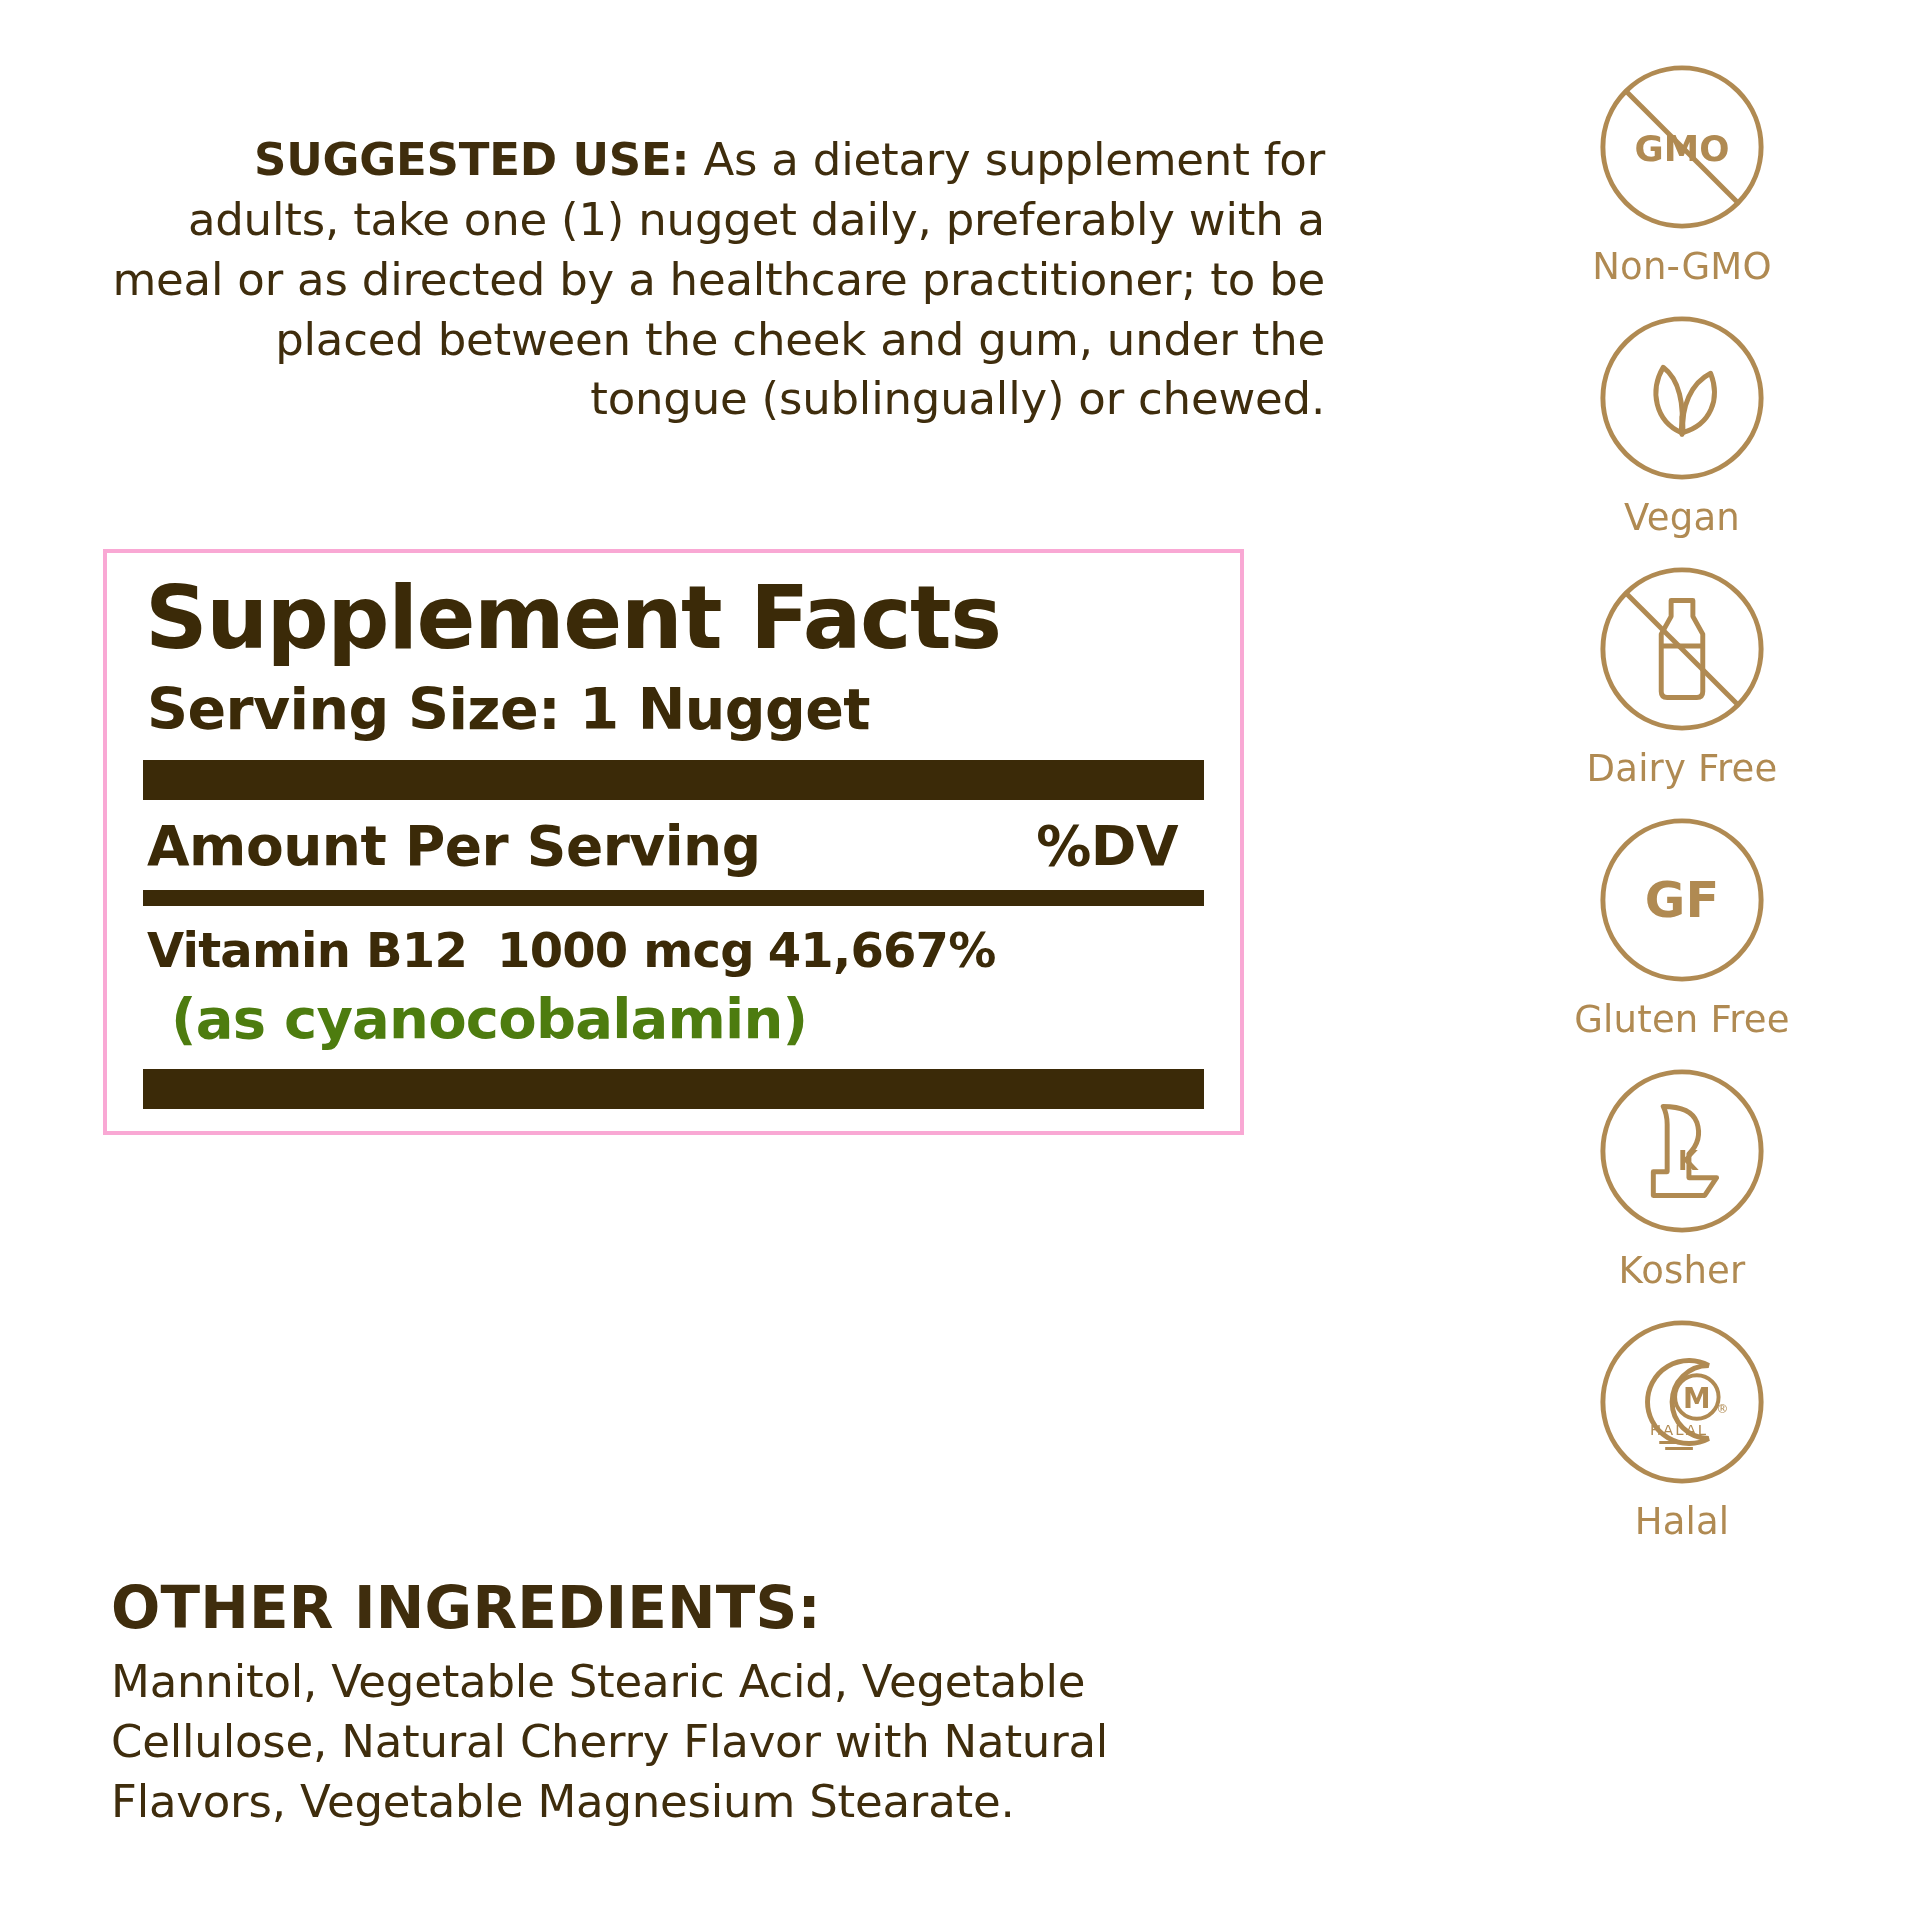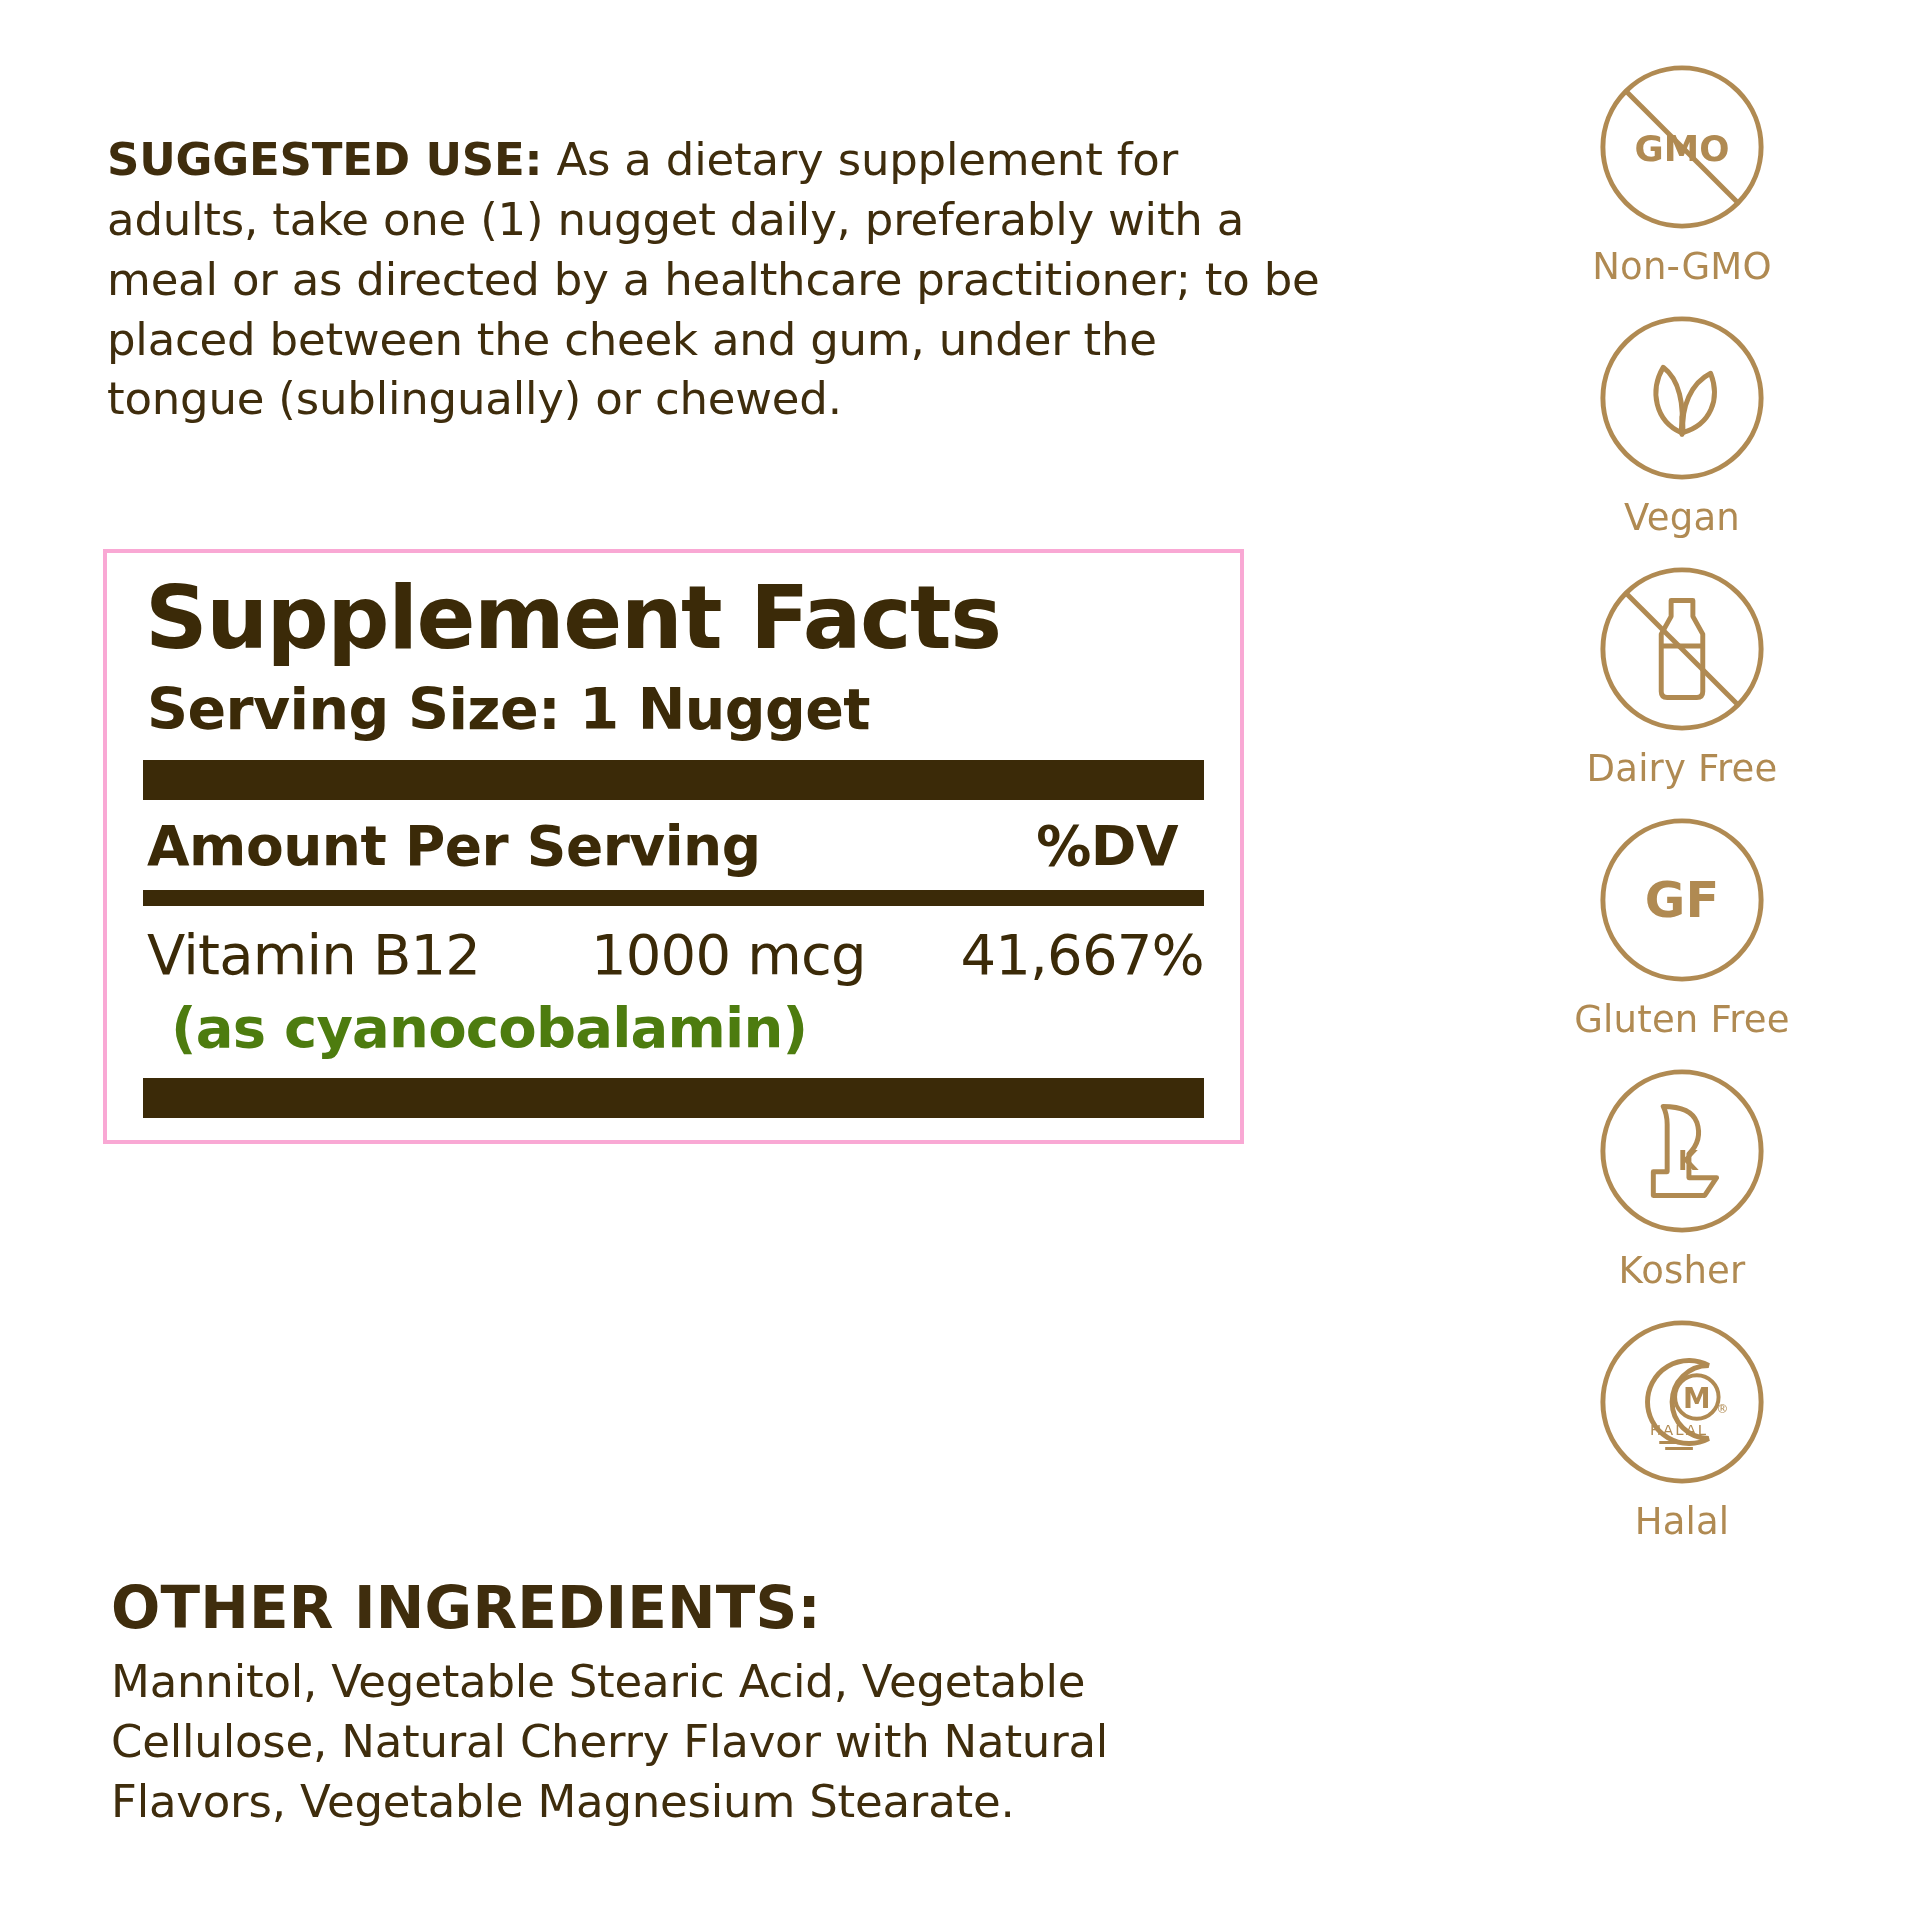--- a/index.html
+++ b/index.html
@@ -34,6 +34,7 @@
     line-height: 1.33;
     color: #3f2d0d;
     letter-spacing: -0.2px;
+    text-align: right;
   }
   .suggested-use .label {
     font-weight: bold;

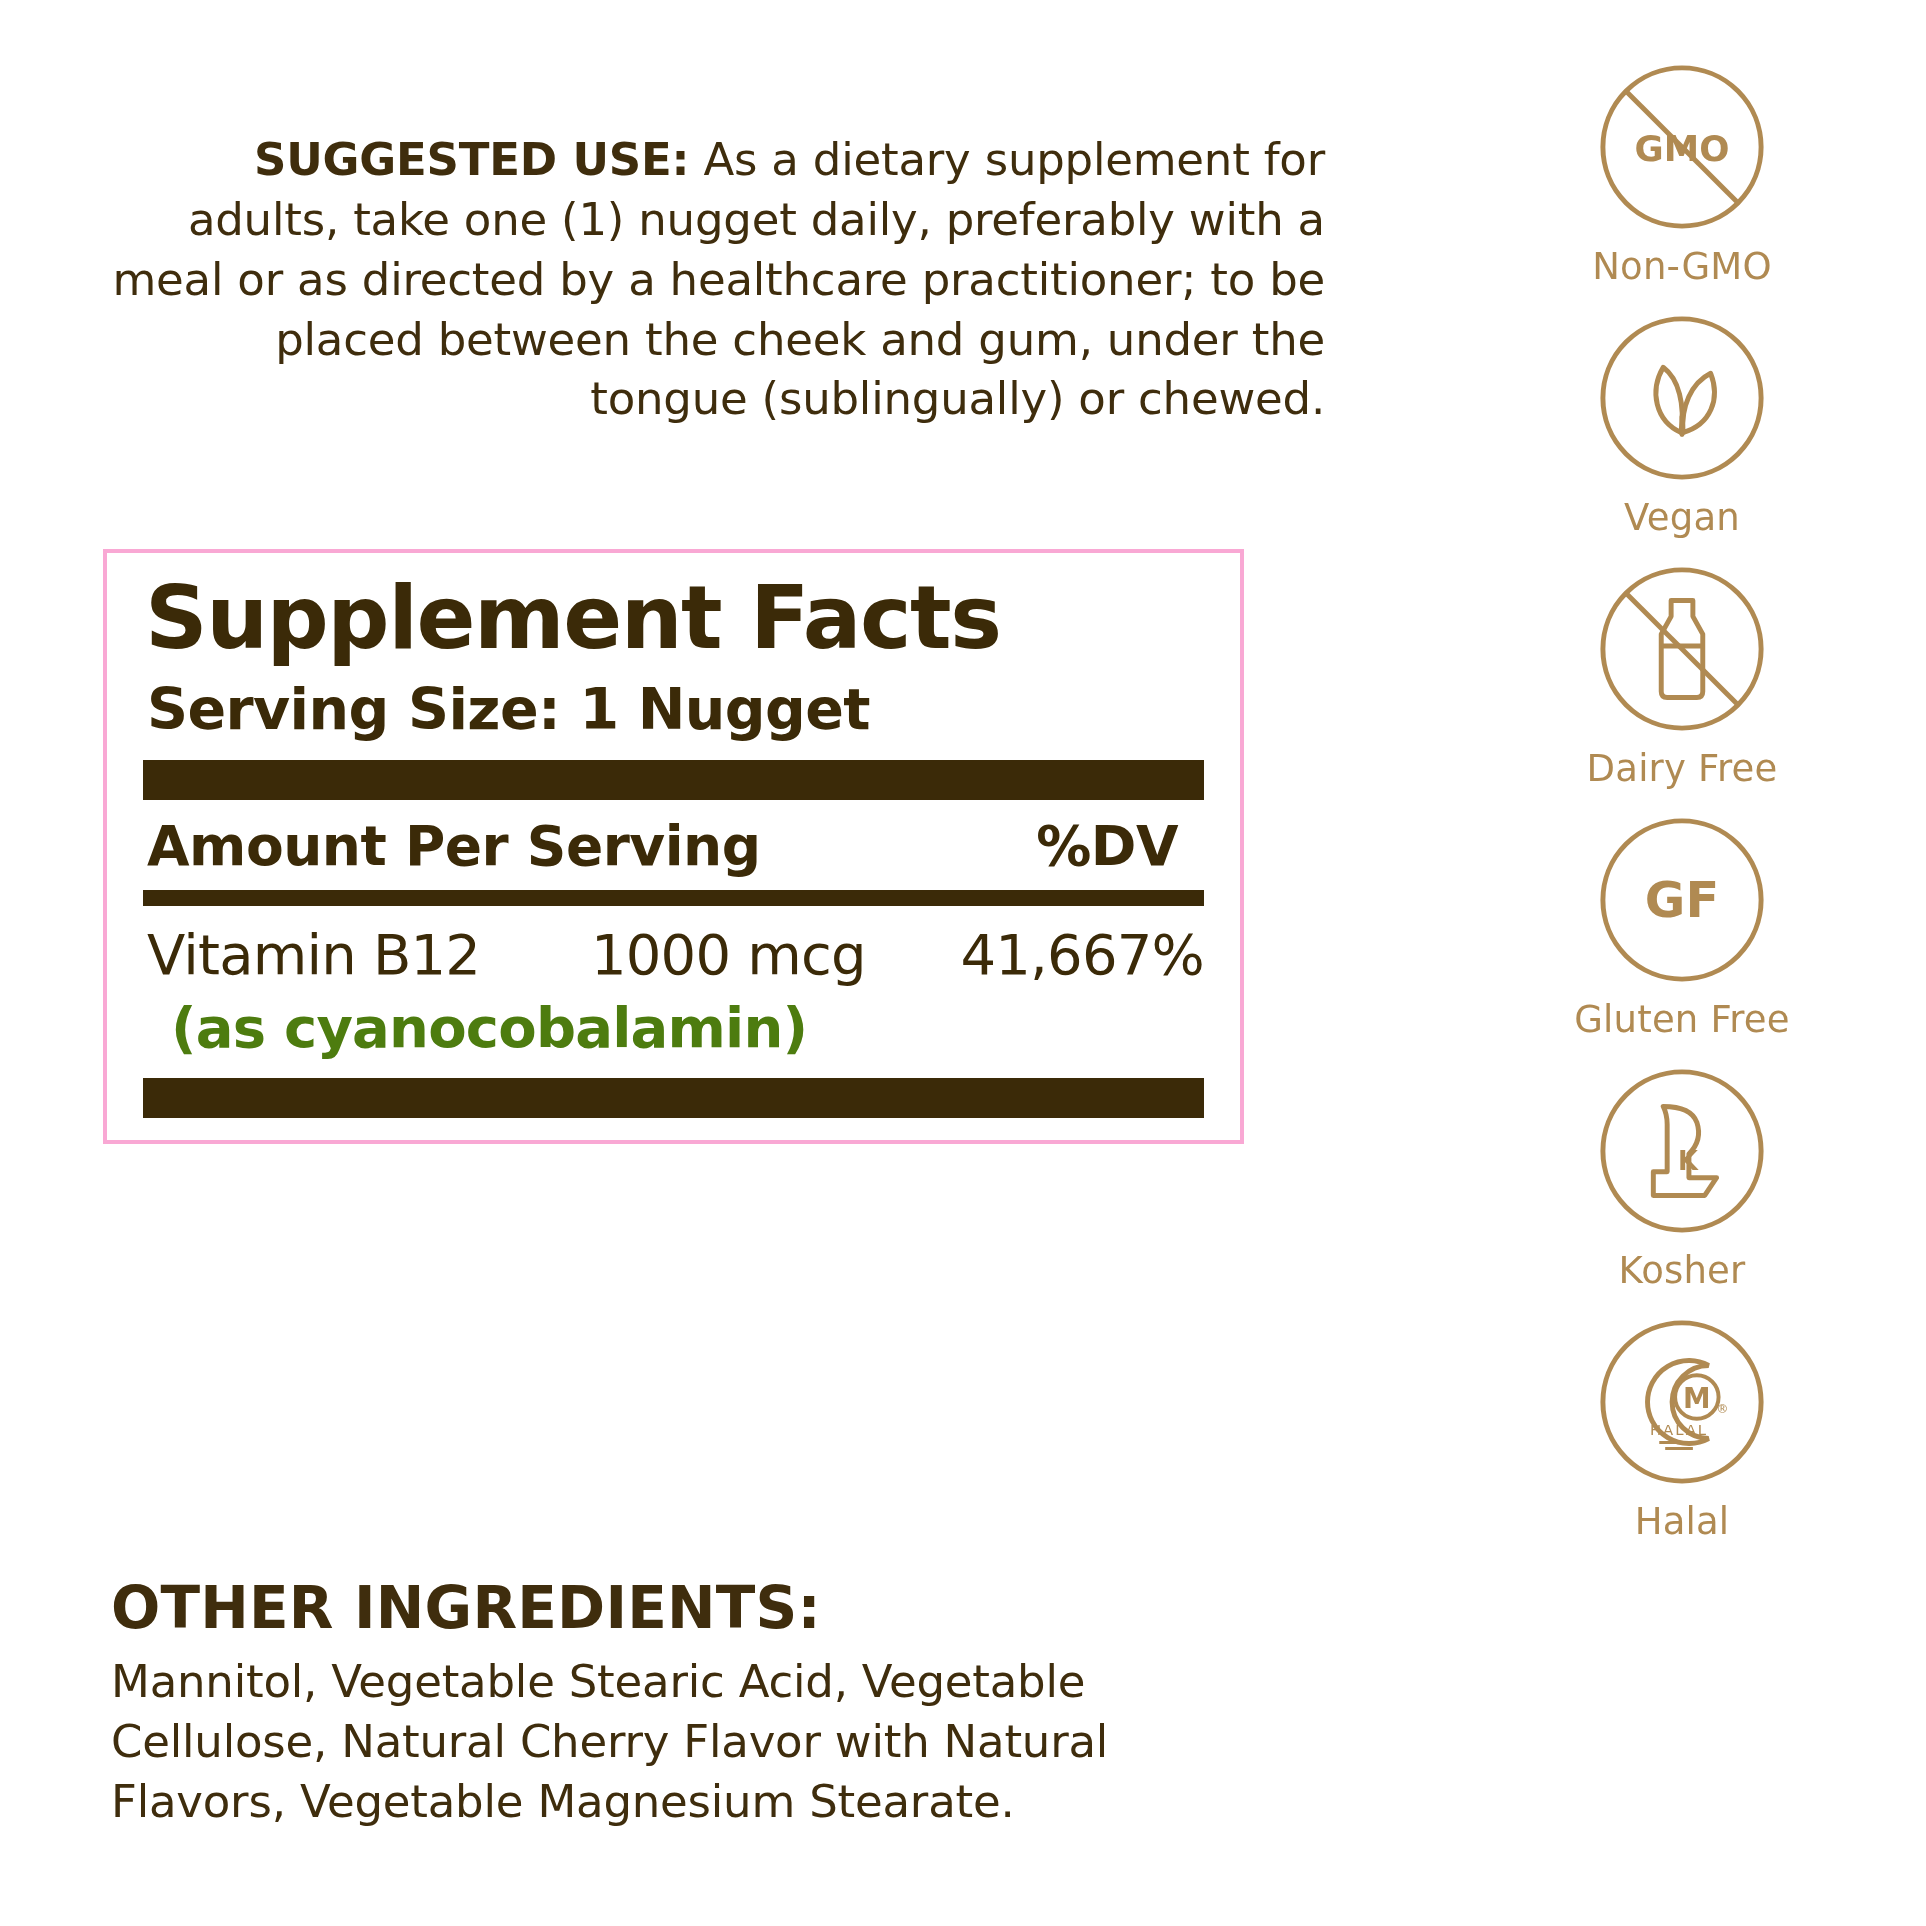--- a/index.html
+++ b/index.html
@@ -102,10 +102,9 @@
   }
   .nutrient .line1 {
     display: flex;
-    justify-content: space-between;
     align-items: baseline;
-    font-weight: normal;
-    font-size: 56px;
+    font-weight: bold;
+    font-size: 48px;
     letter-spacing: -0.8px;
     color: #3b2a08;
   }

